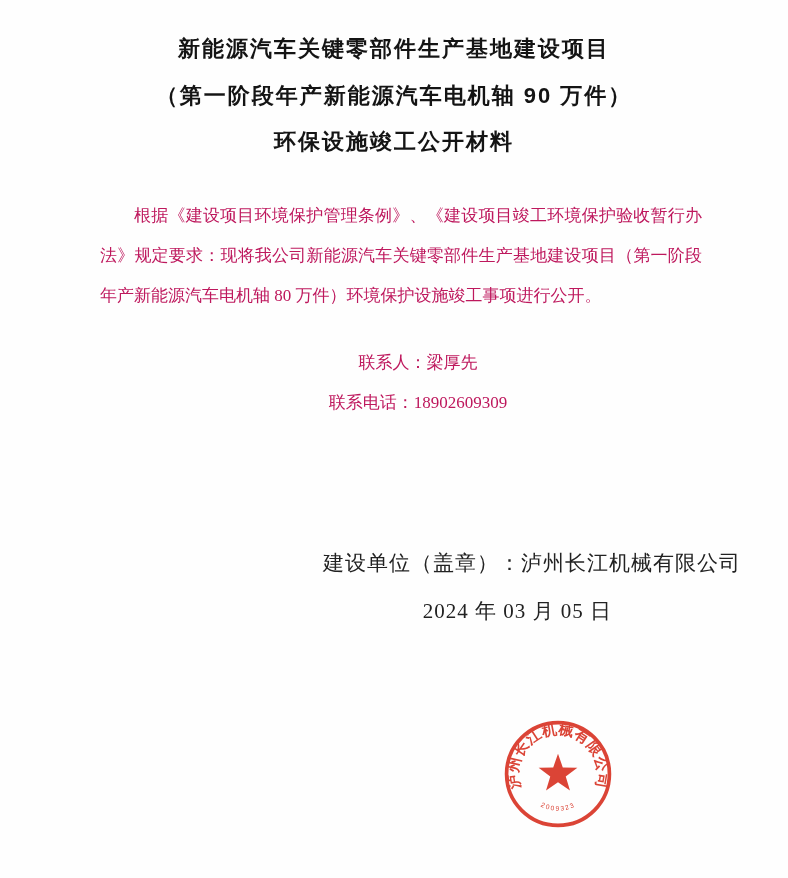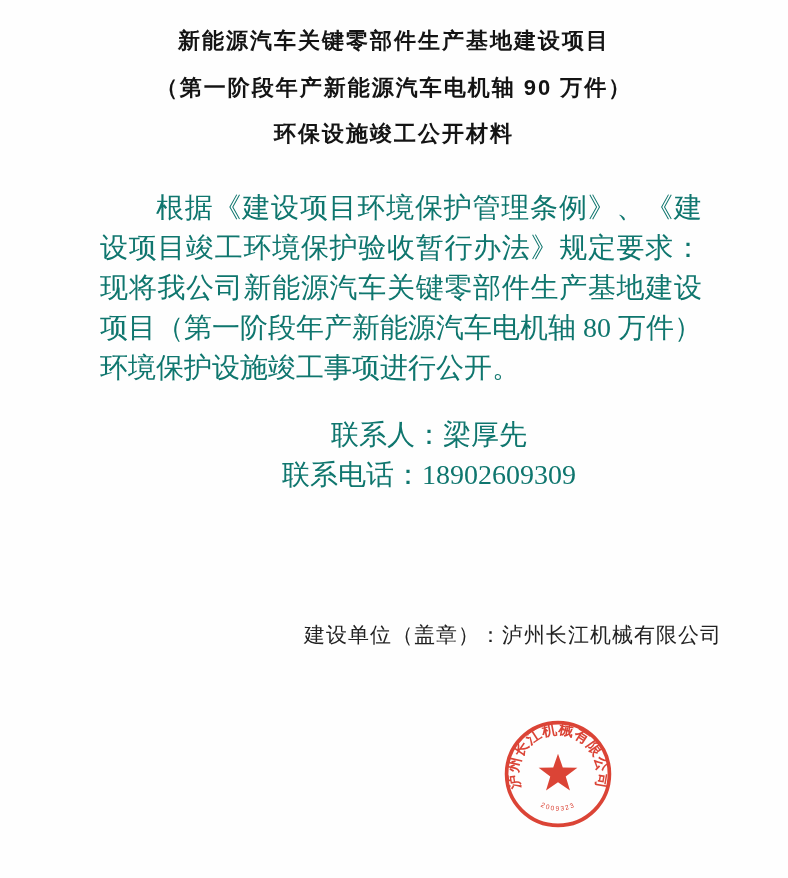--- a/index.html
+++ b/index.html
@@ -14,7 +14,7 @@
     font-family: "Liberation Serif", serif;
   }
   .title-block {
-    padding-top: 18px;
+    padding-top: 26px;
     text-align: center;
     font-family: "Liberation Sans", sans-serif;
     font-weight: 700;

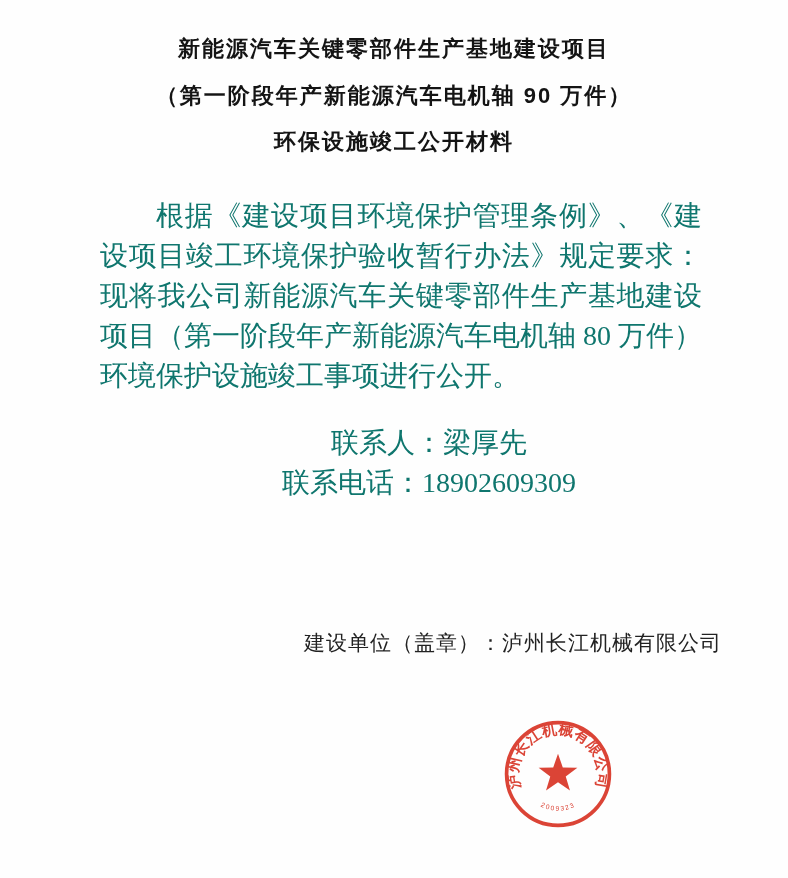--- a/index.html
+++ b/index.html
@@ -27,10 +27,10 @@
   .body-block {
     margin: 30px 86px 16px 100px;
     width: 602px;
-    font-size: 28px;
+    font-size: 17px;
     line-height: 40px;
     text-align: justify;
-    color: #0f766e;
+    color: #be185d;
   }
   .para {
     margin: 0;

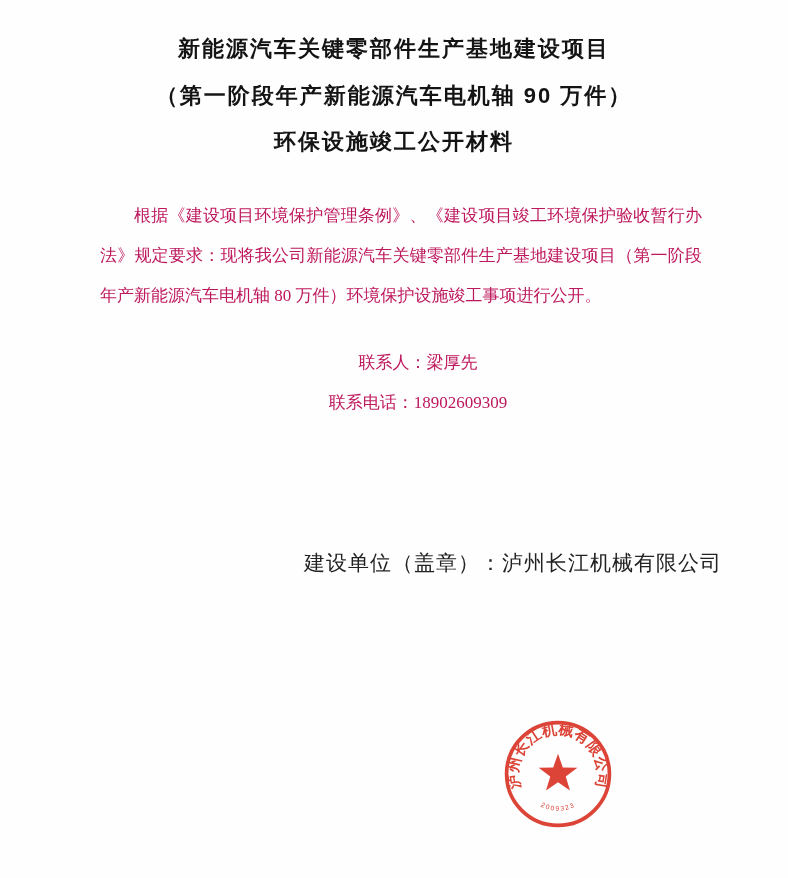--- a/index.html
+++ b/index.html
@@ -50,7 +50,7 @@
   }
   .sig-unit {
     text-align: right;
-    padding-right: 66px;
+    padding-right: 47px;
     letter-spacing: 1px;
   }
   .sig-date {

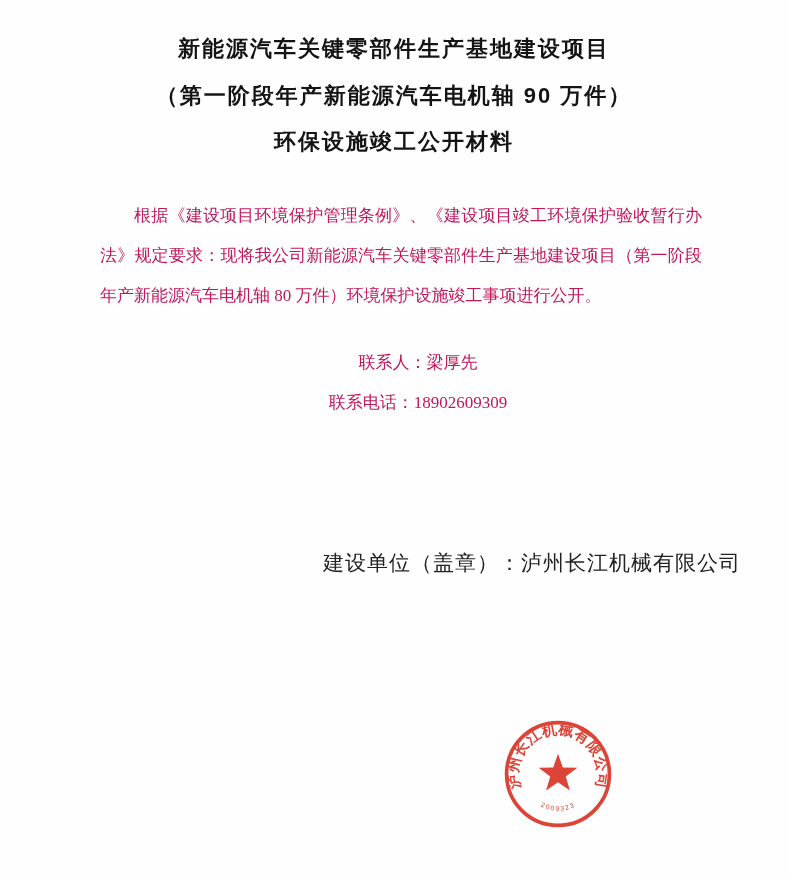--- a/index.html
+++ b/index.html
@@ -103,6 +103,7 @@
 
   <div class="signature-block">
     <div class="sig-unit">建设单位（盖章）：泸州长江机械有限公司</div>
+    <div class="sig-date">2024 年 03 月 05 日</div>
   </div>
 
   <svg class="seal" viewBox="0 0 110 110" xmlns="http://www.w3.org/2000/svg">

